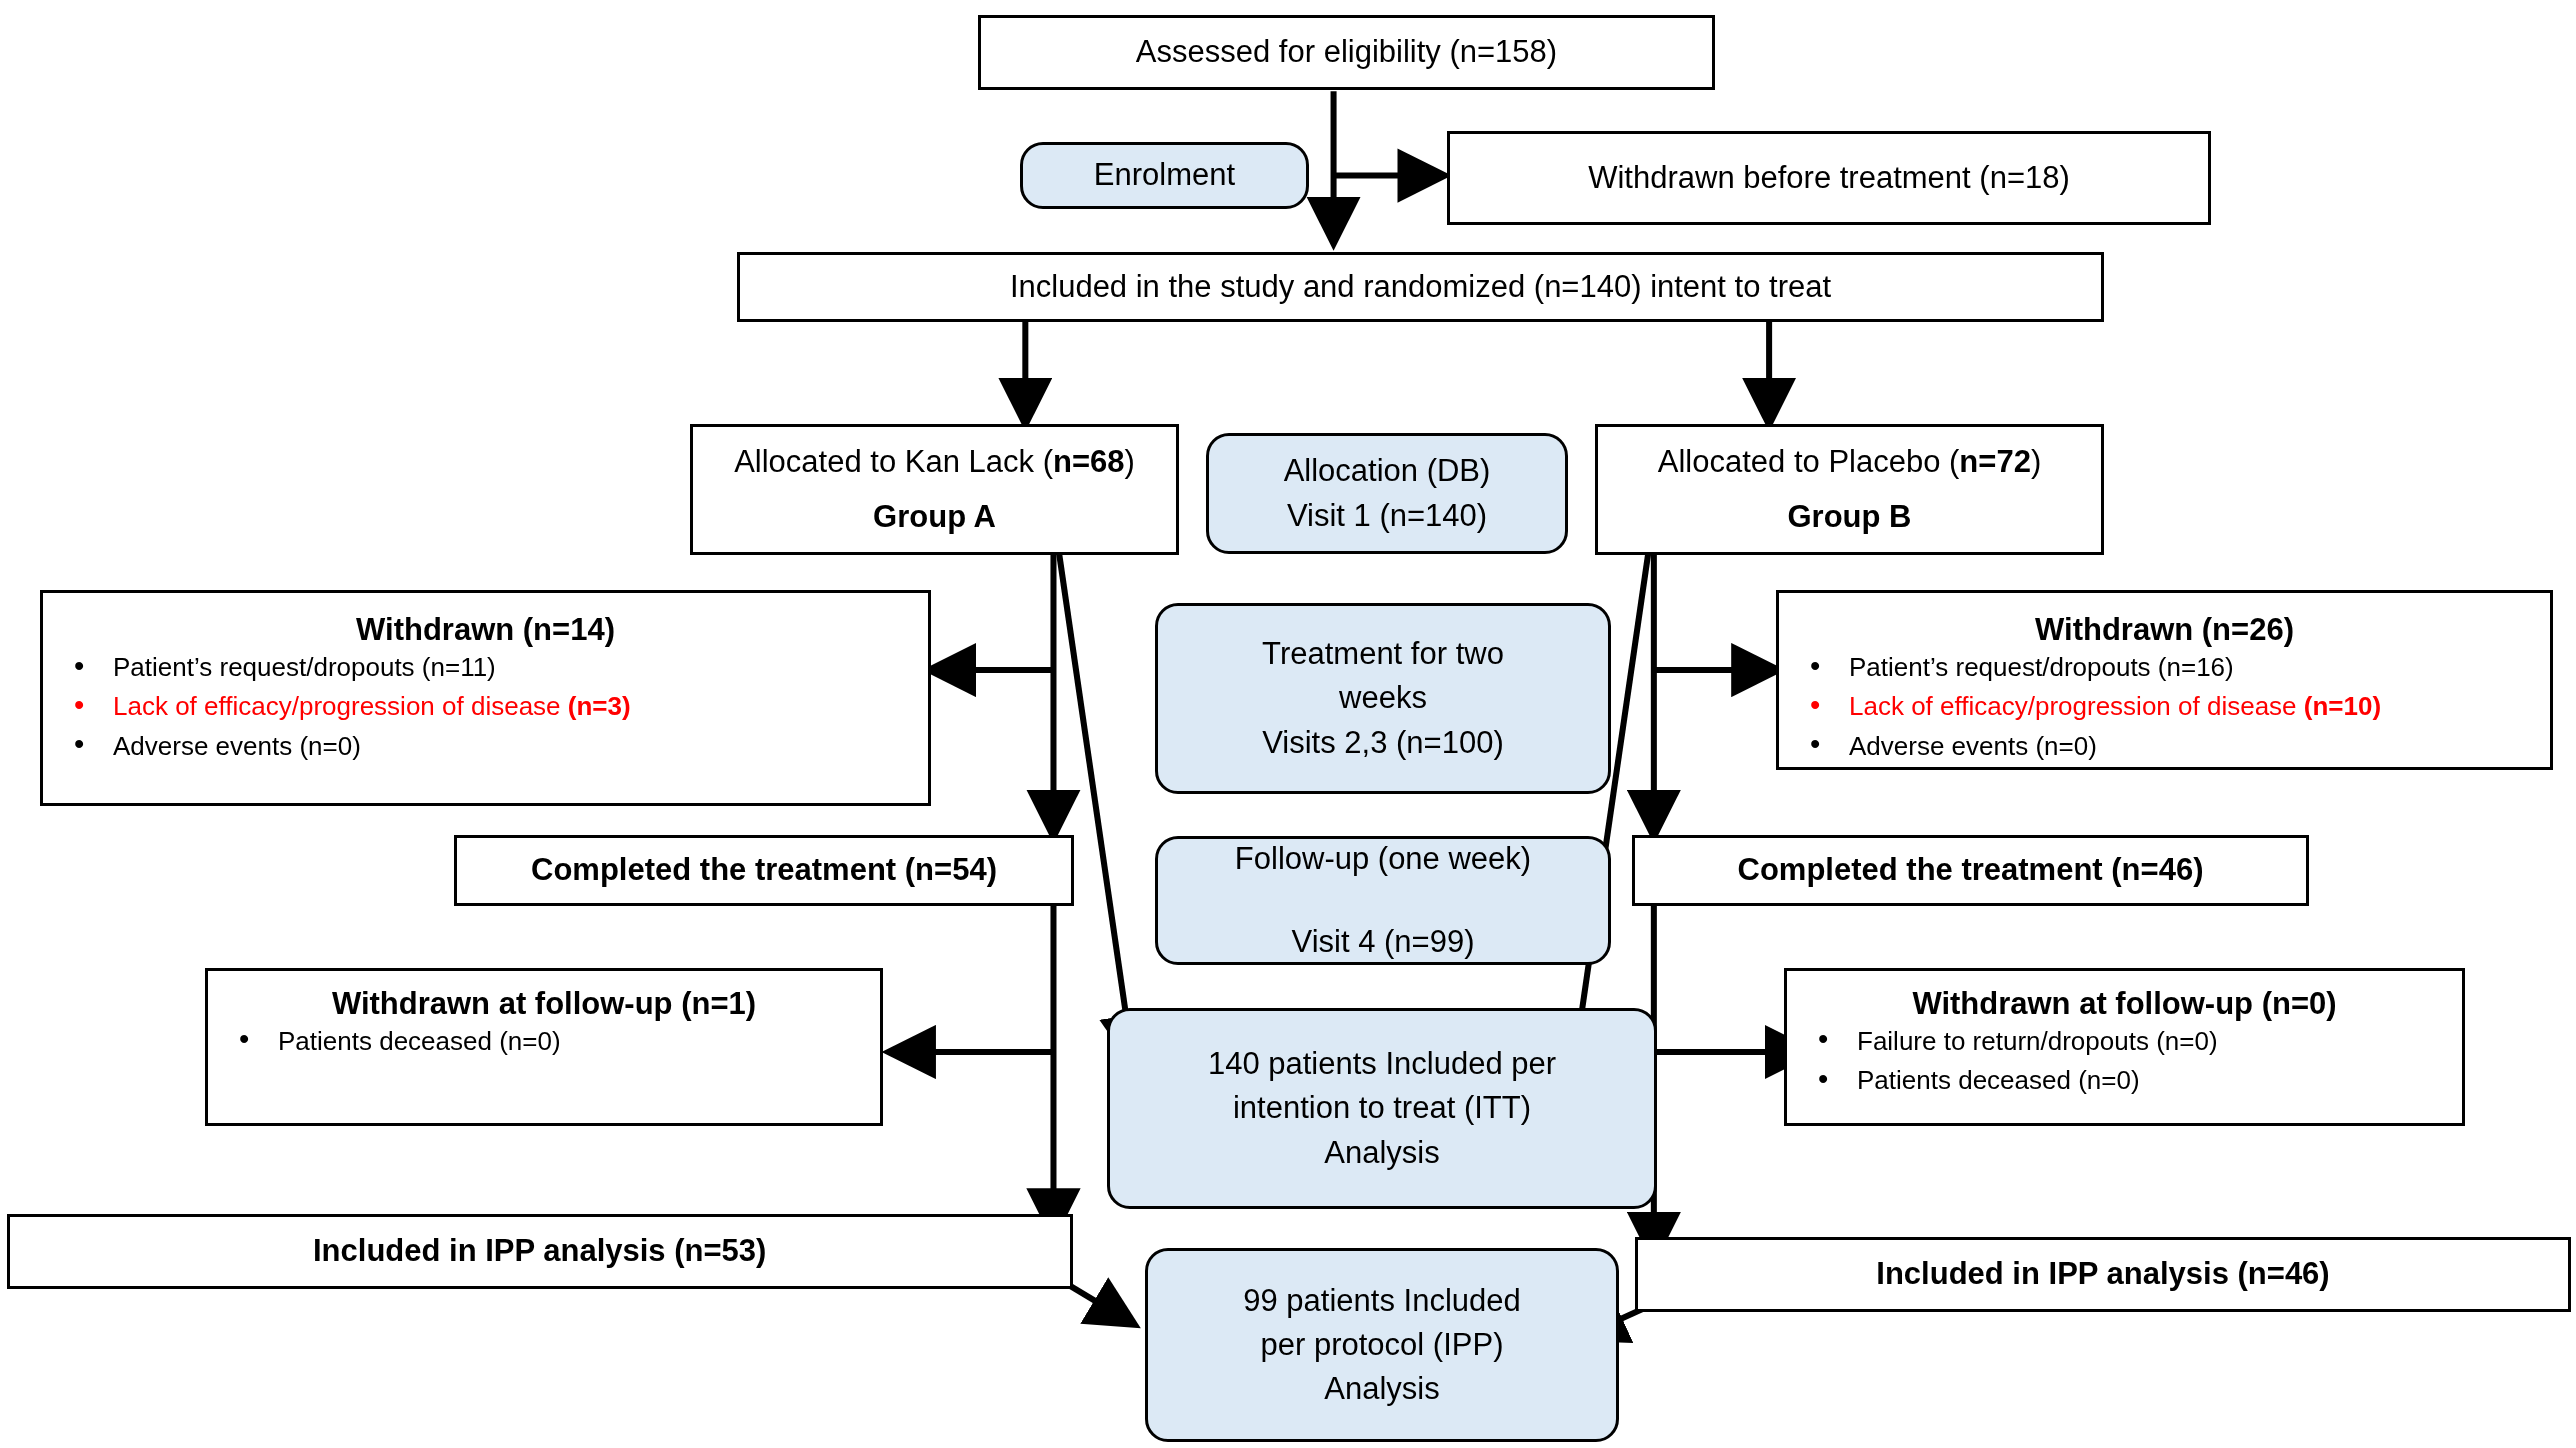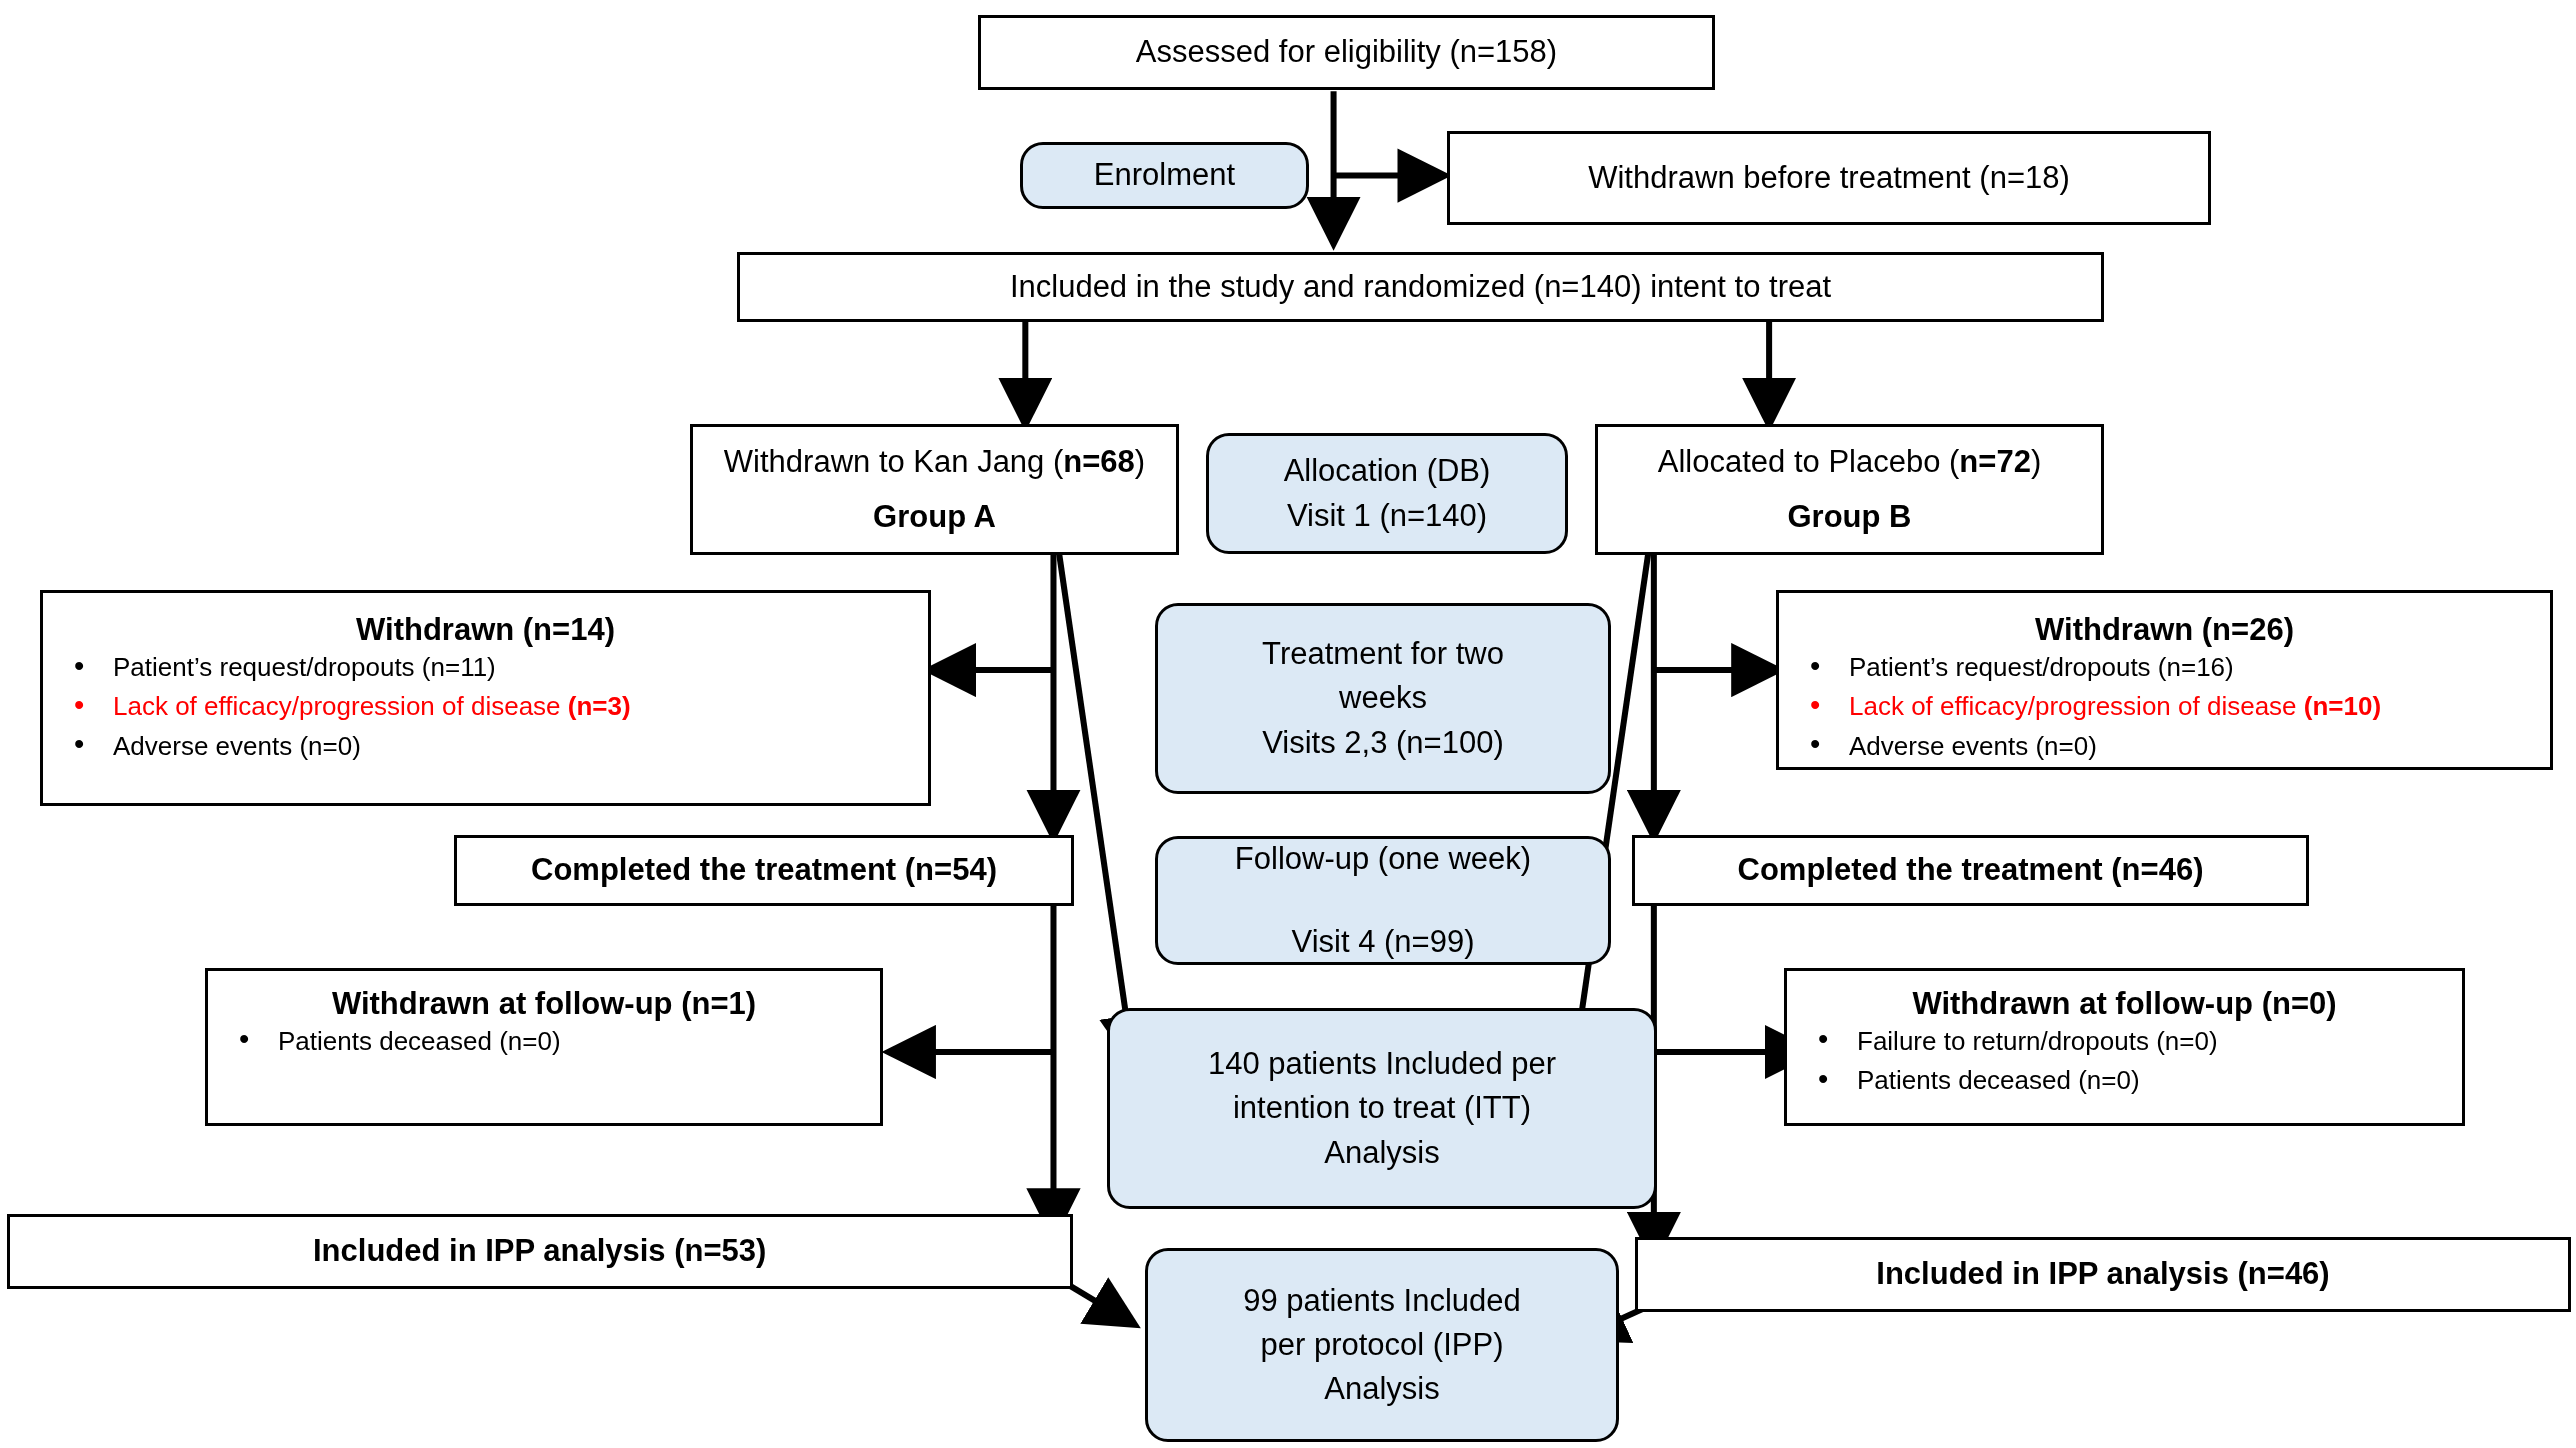--- a/index.html
+++ b/index.html
@@ -147,7 +147,7 @@
 
   <div class="node" style="left:690px; top:424px; width:489px; height:131px;">
     <div class="txt">
-      <span>Withdrawn to Kan Jang (</span><span class="inline-b">n=68</span><span>)</span>
+      <span>Allocated to Kan Lack (</span><span class="inline-b">n=68</span><span>)</span>
     </div>
     <div class="txt bold" style="margin-top:14.7px;">Group A</div>
   </div>

